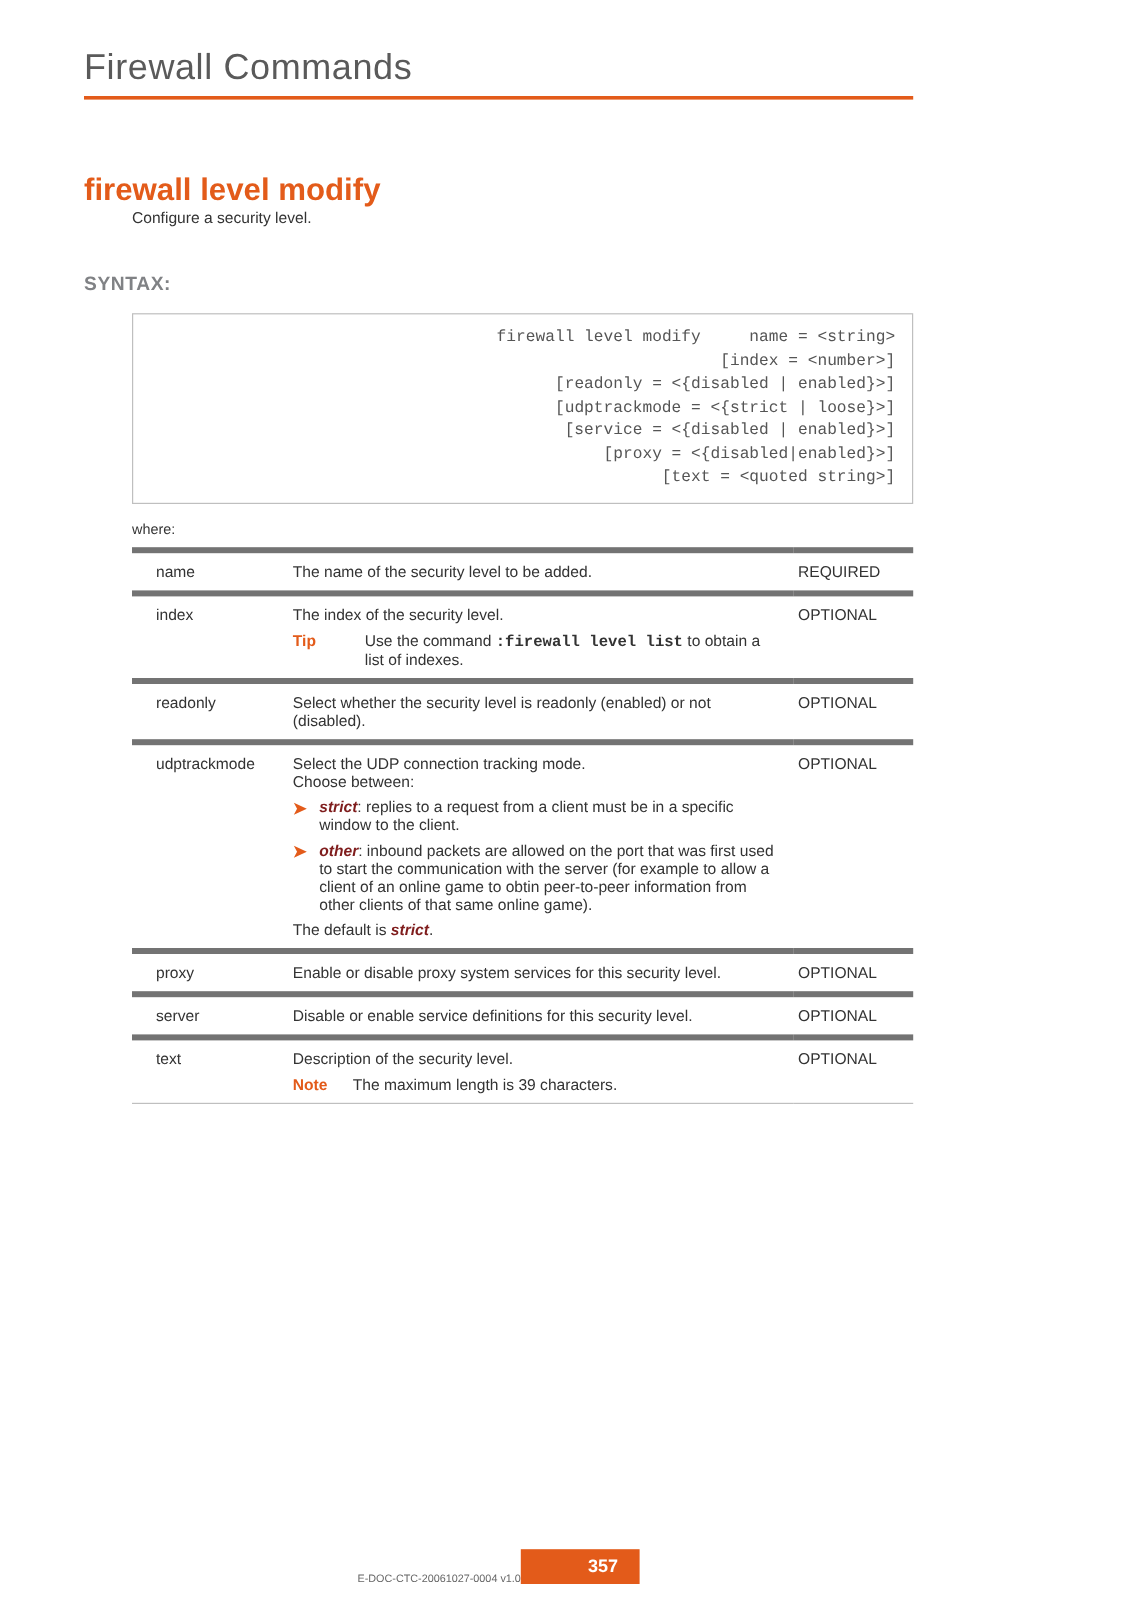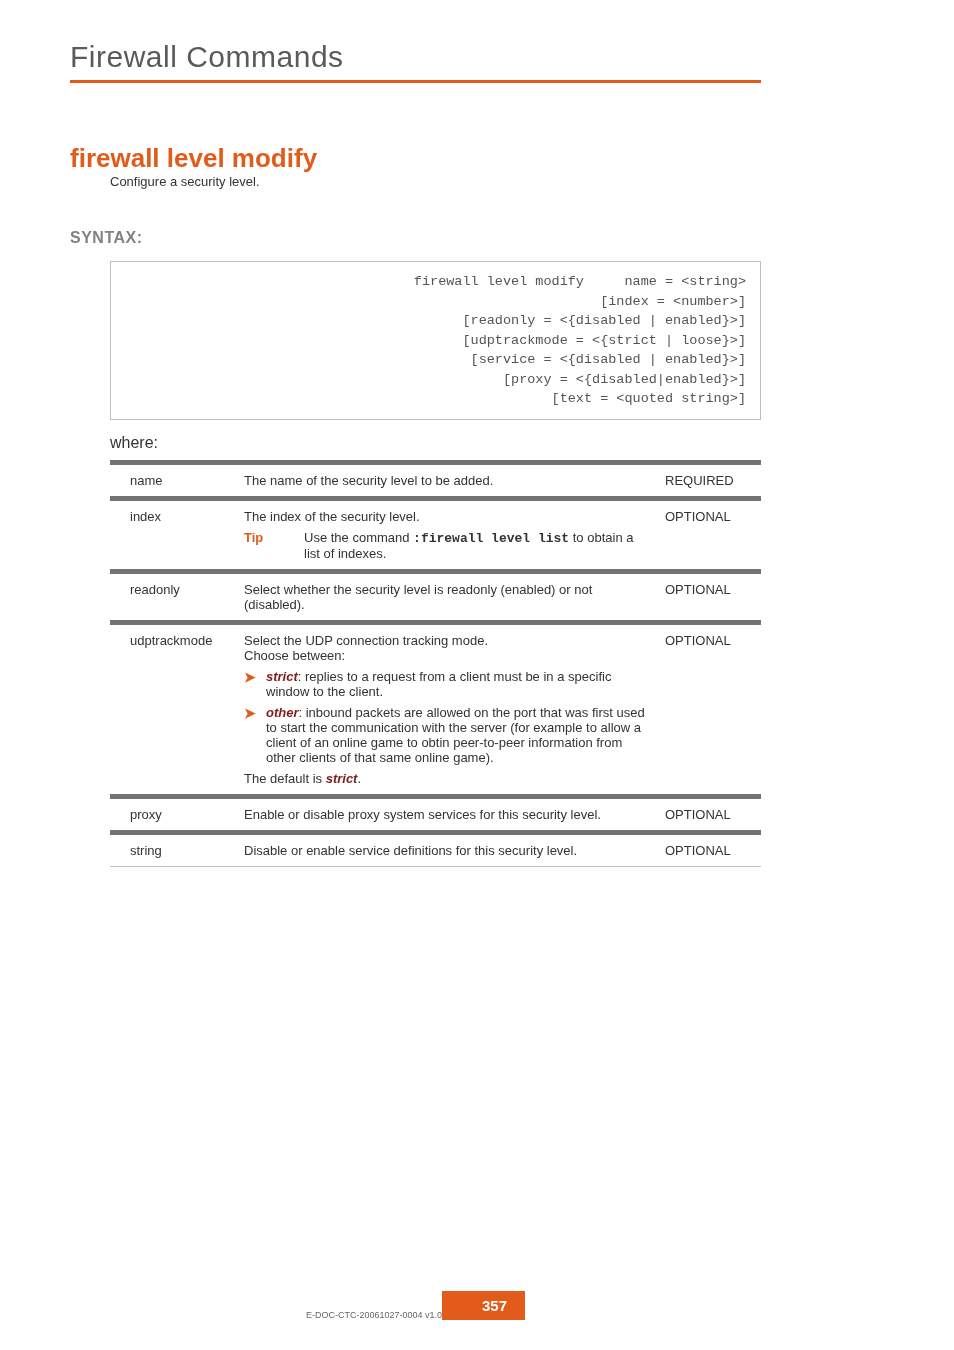--- a/index.html
+++ b/index.html
@@ -60,7 +60,7 @@
     text-align: right;
   }
   .where {
-    font-size: 16px;
+    font-size: 12px;
     color: #333;
     margin-left: 40px;
     margin-bottom: 8px;

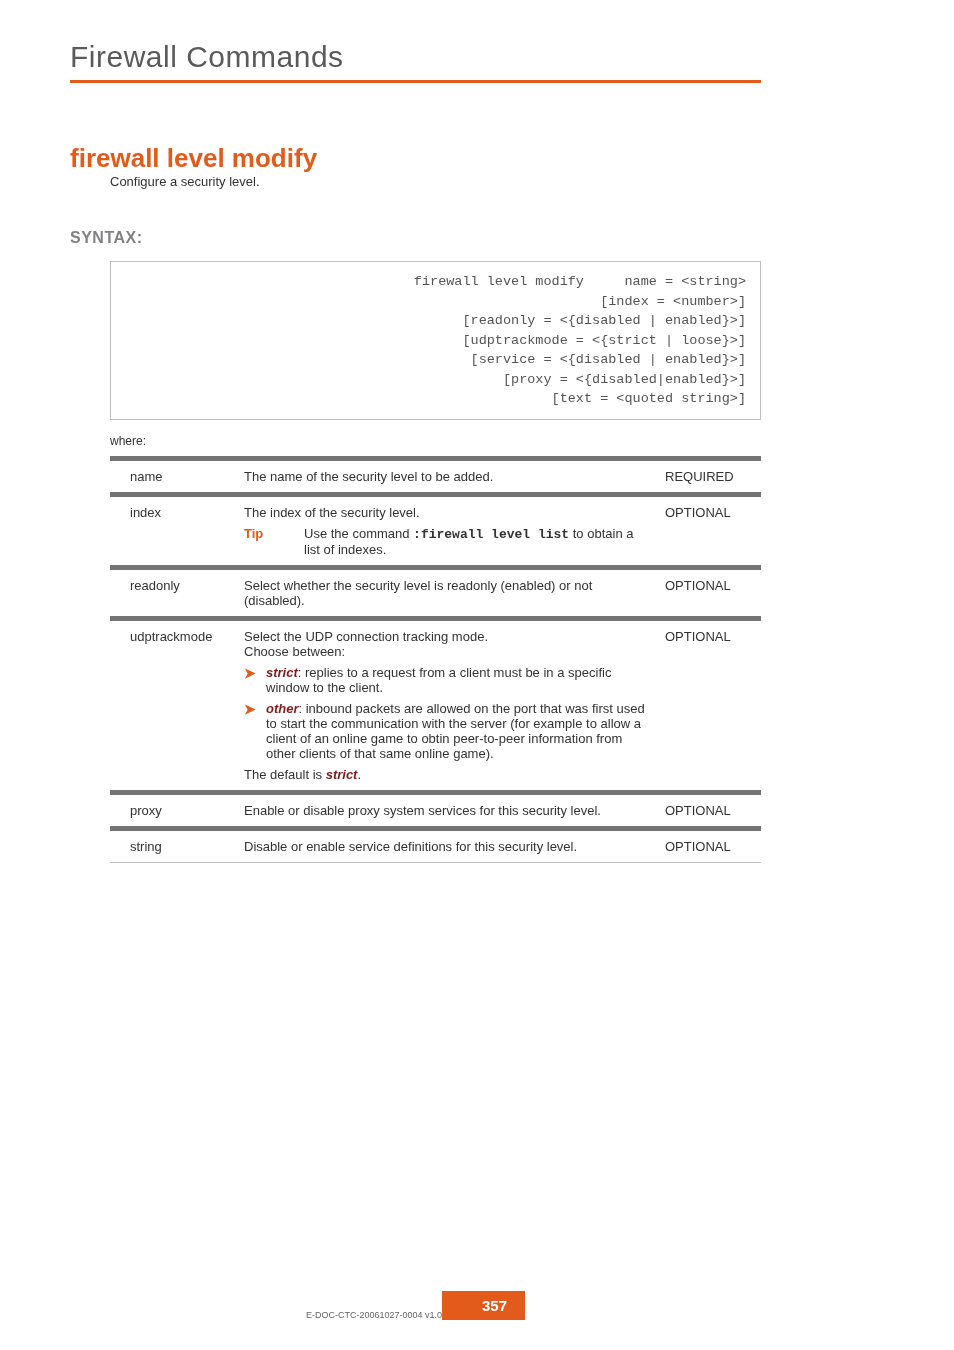--- a/index.html
+++ b/index.html
@@ -210,7 +210,7 @@
     </tr>
 
     <tr>
-      <td class="name-col">string</td>
+      <td class="name-col">server</td>
       <td>Disable or enable service definitions for this security level.</td>
       <td class="req-col">OPTIONAL</td>
     </tr>

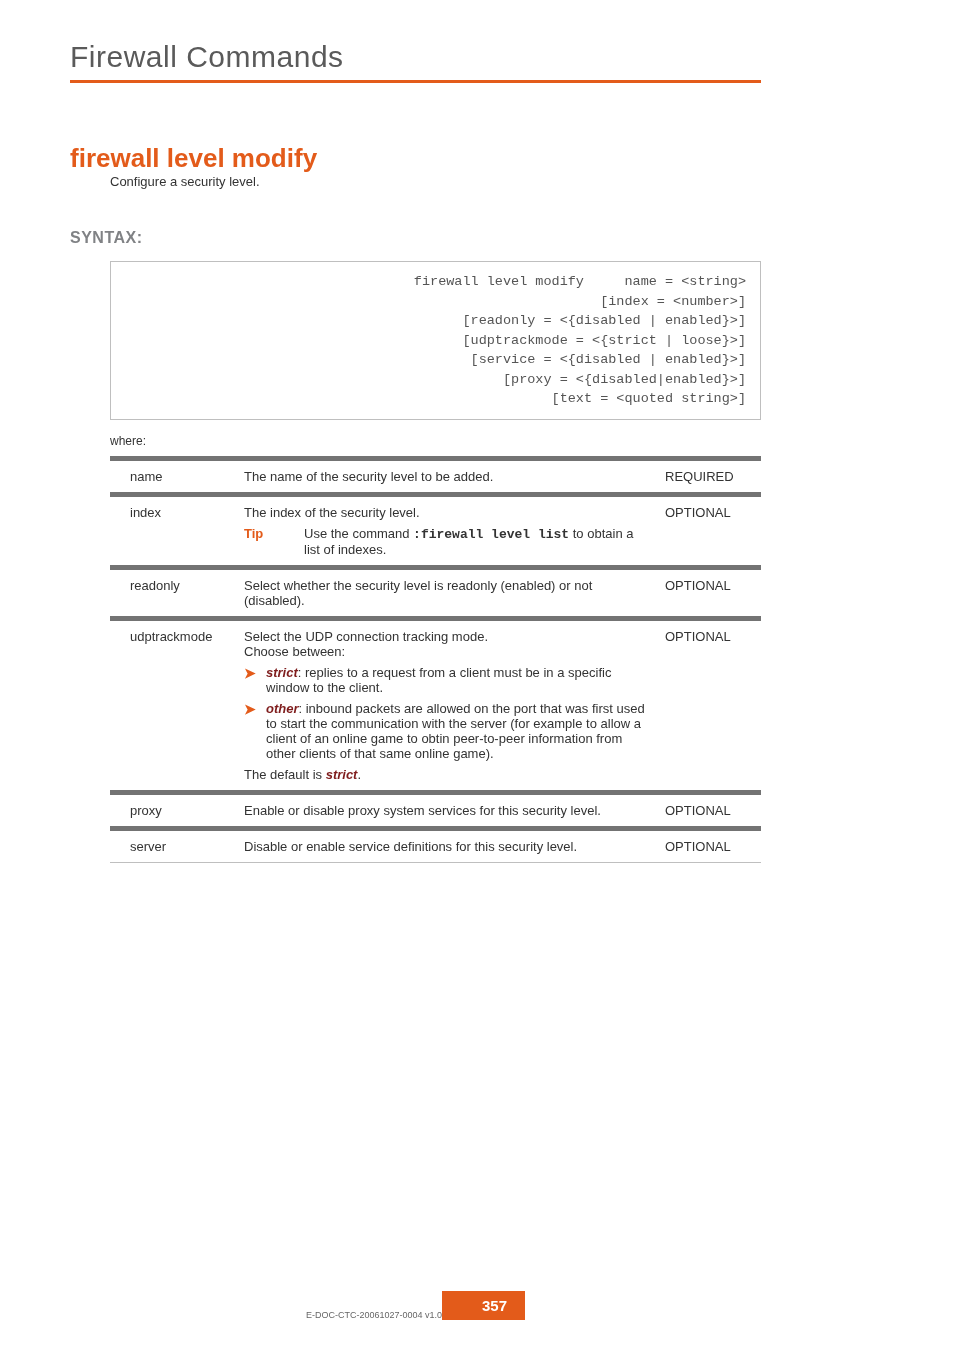--- a/index.html
+++ b/index.html
@@ -215,6 +215,17 @@
       <td class="req-col">OPTIONAL</td>
     </tr>
 
+    <tr>
+      <td class="name-col">text</td>
+      <td>
+        <div>Description of the security level.</div>
+        <div class="tip-row">
+          <div class="note-label">Note</div>
+          <div>The maximum length is 39 characters.</div>
+        </div>
+      </td>
+      <td class="req-col">OPTIONAL</td>
+    </tr>
   </tbody>
     </table>
 

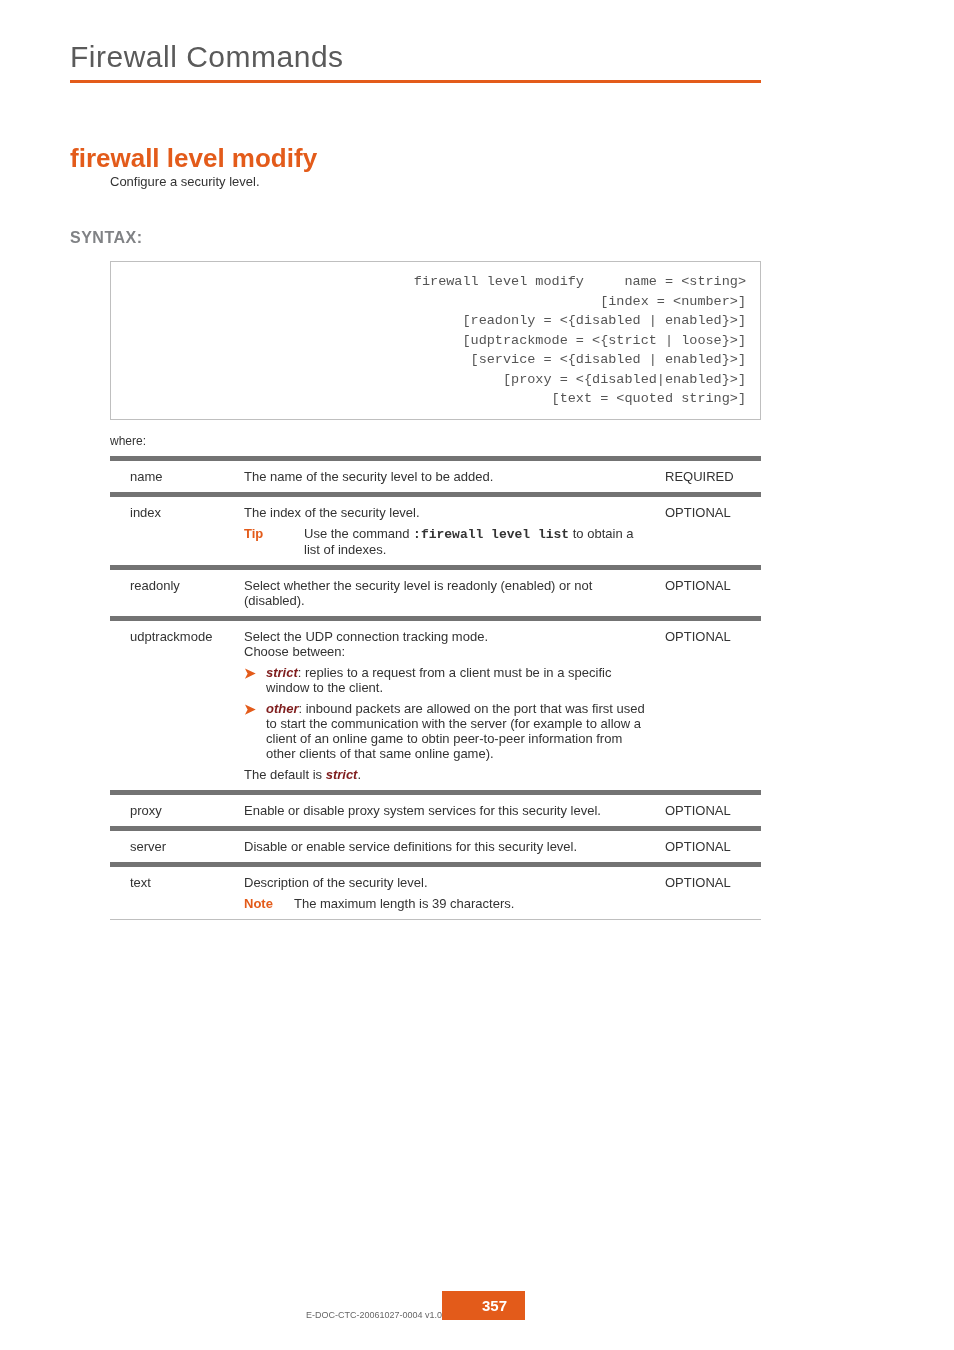--- a/index.html
+++ b/index.html
@@ -125,7 +125,7 @@
     color: #fff;
     font-weight: bold;
     font-size: 15px;
-    padding: 6px 18px 6px 40px;
+    padding: 6px 18px 6px 56px;
   }
 </style>
 </head>

